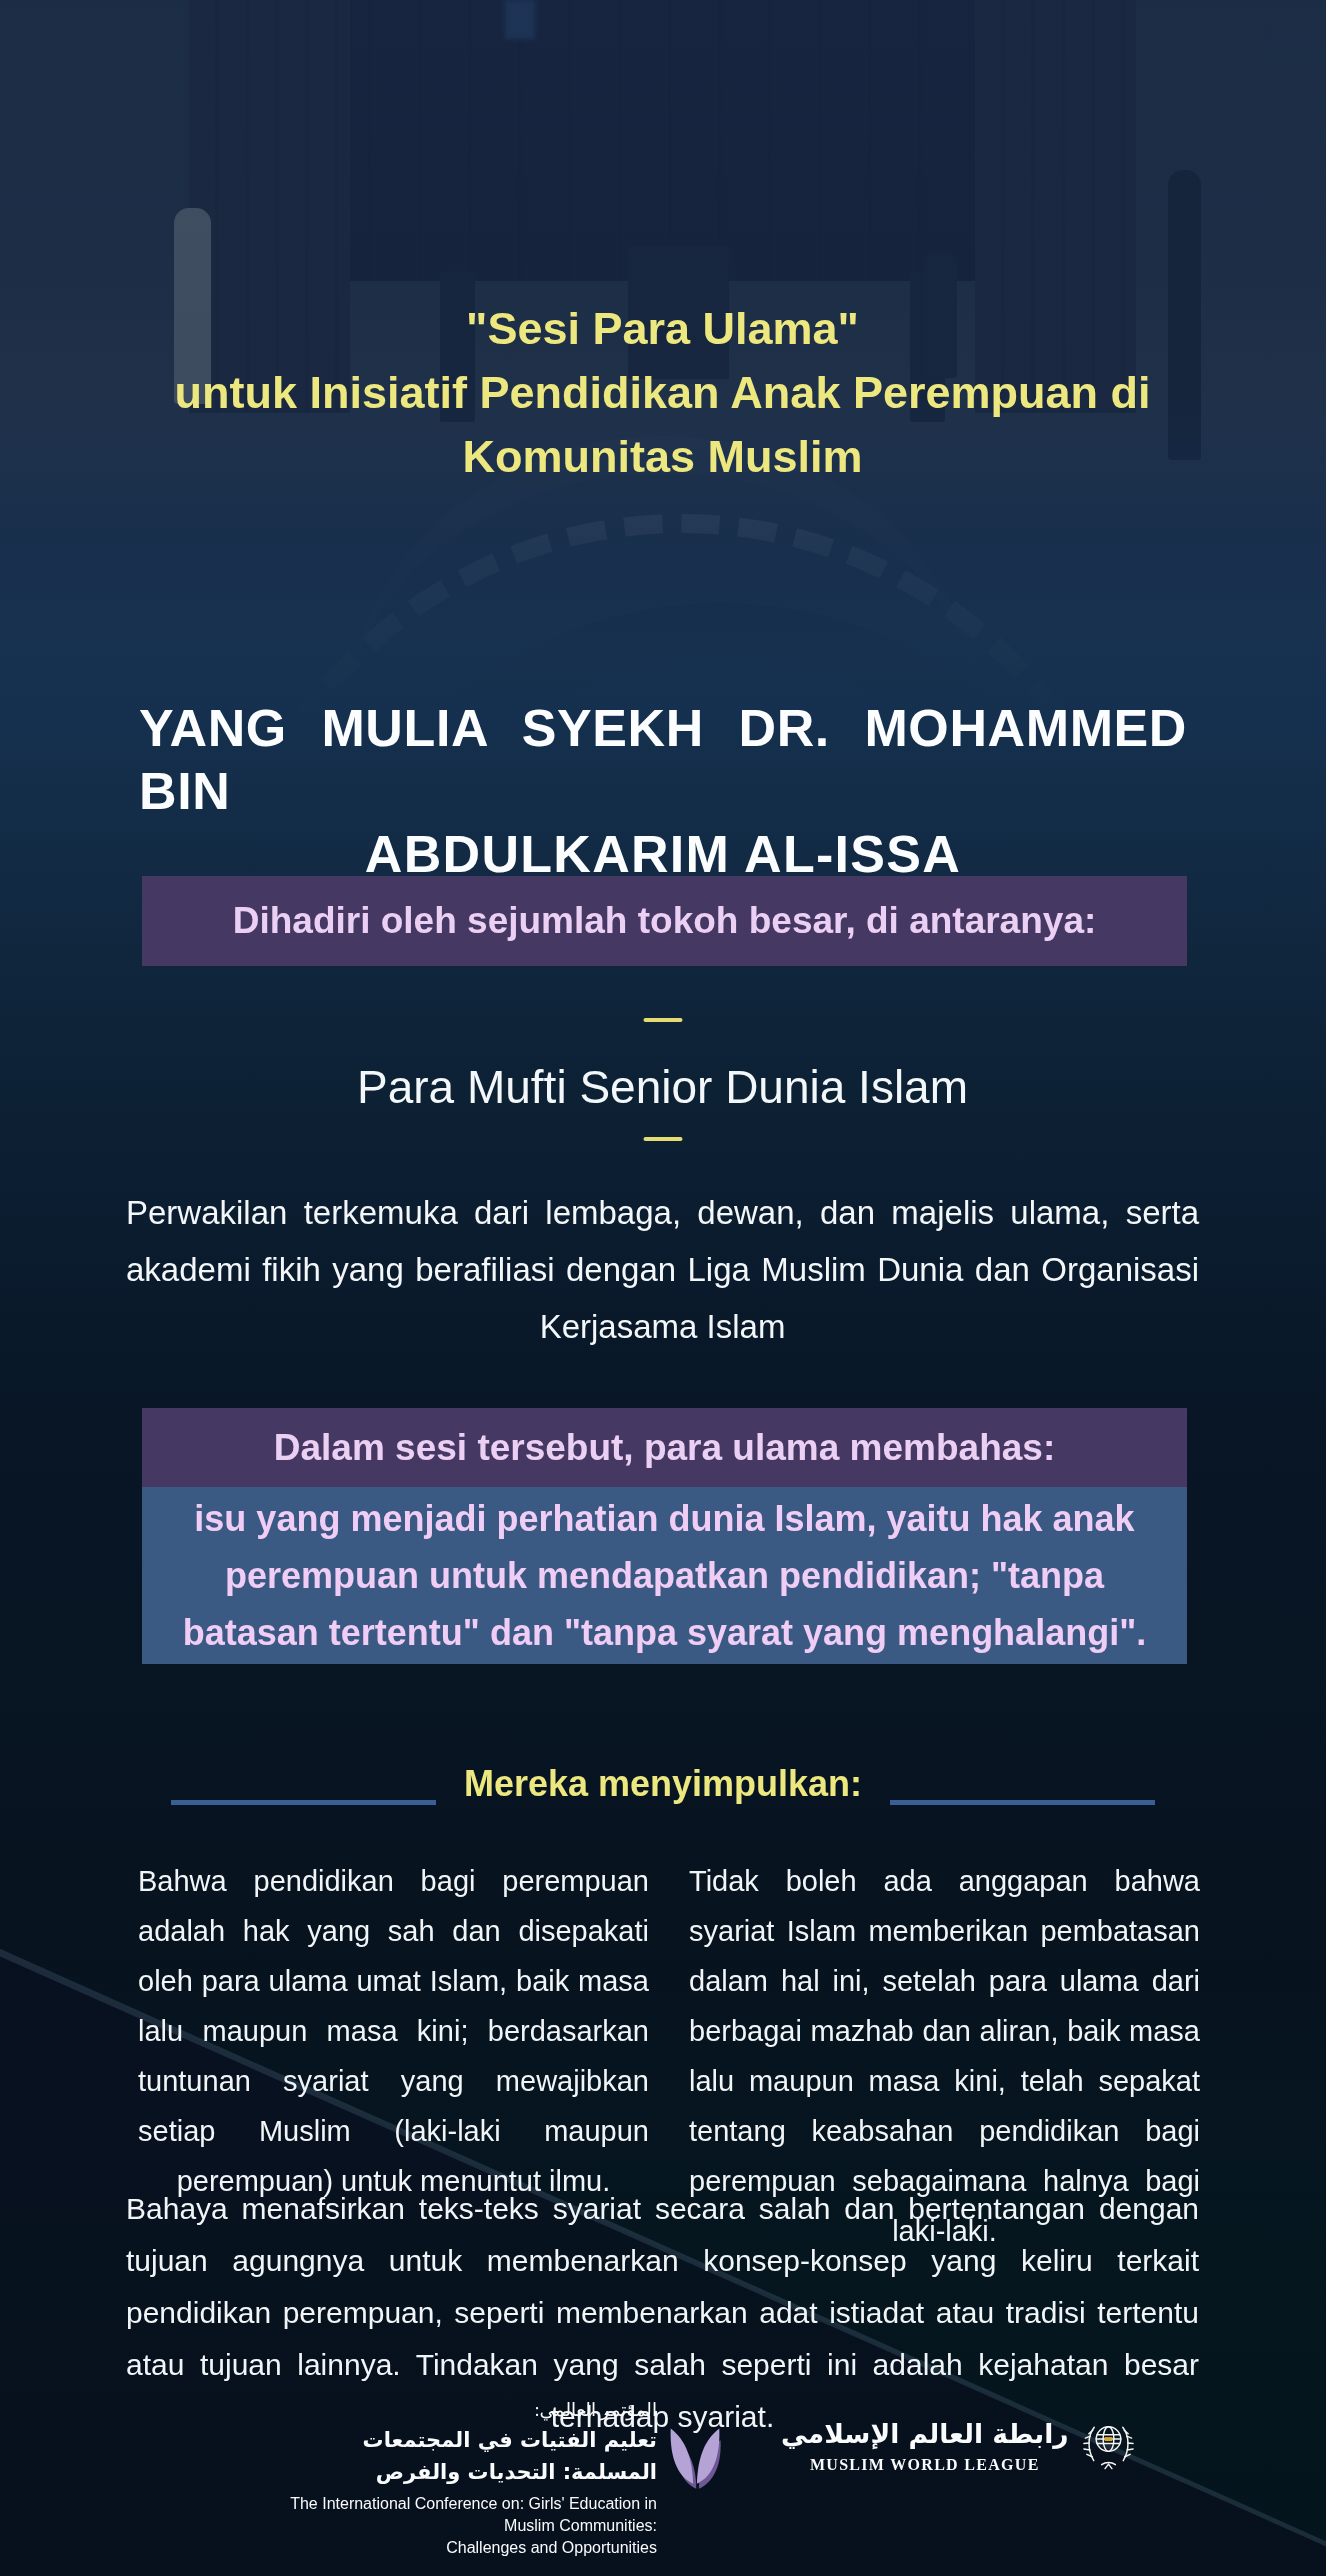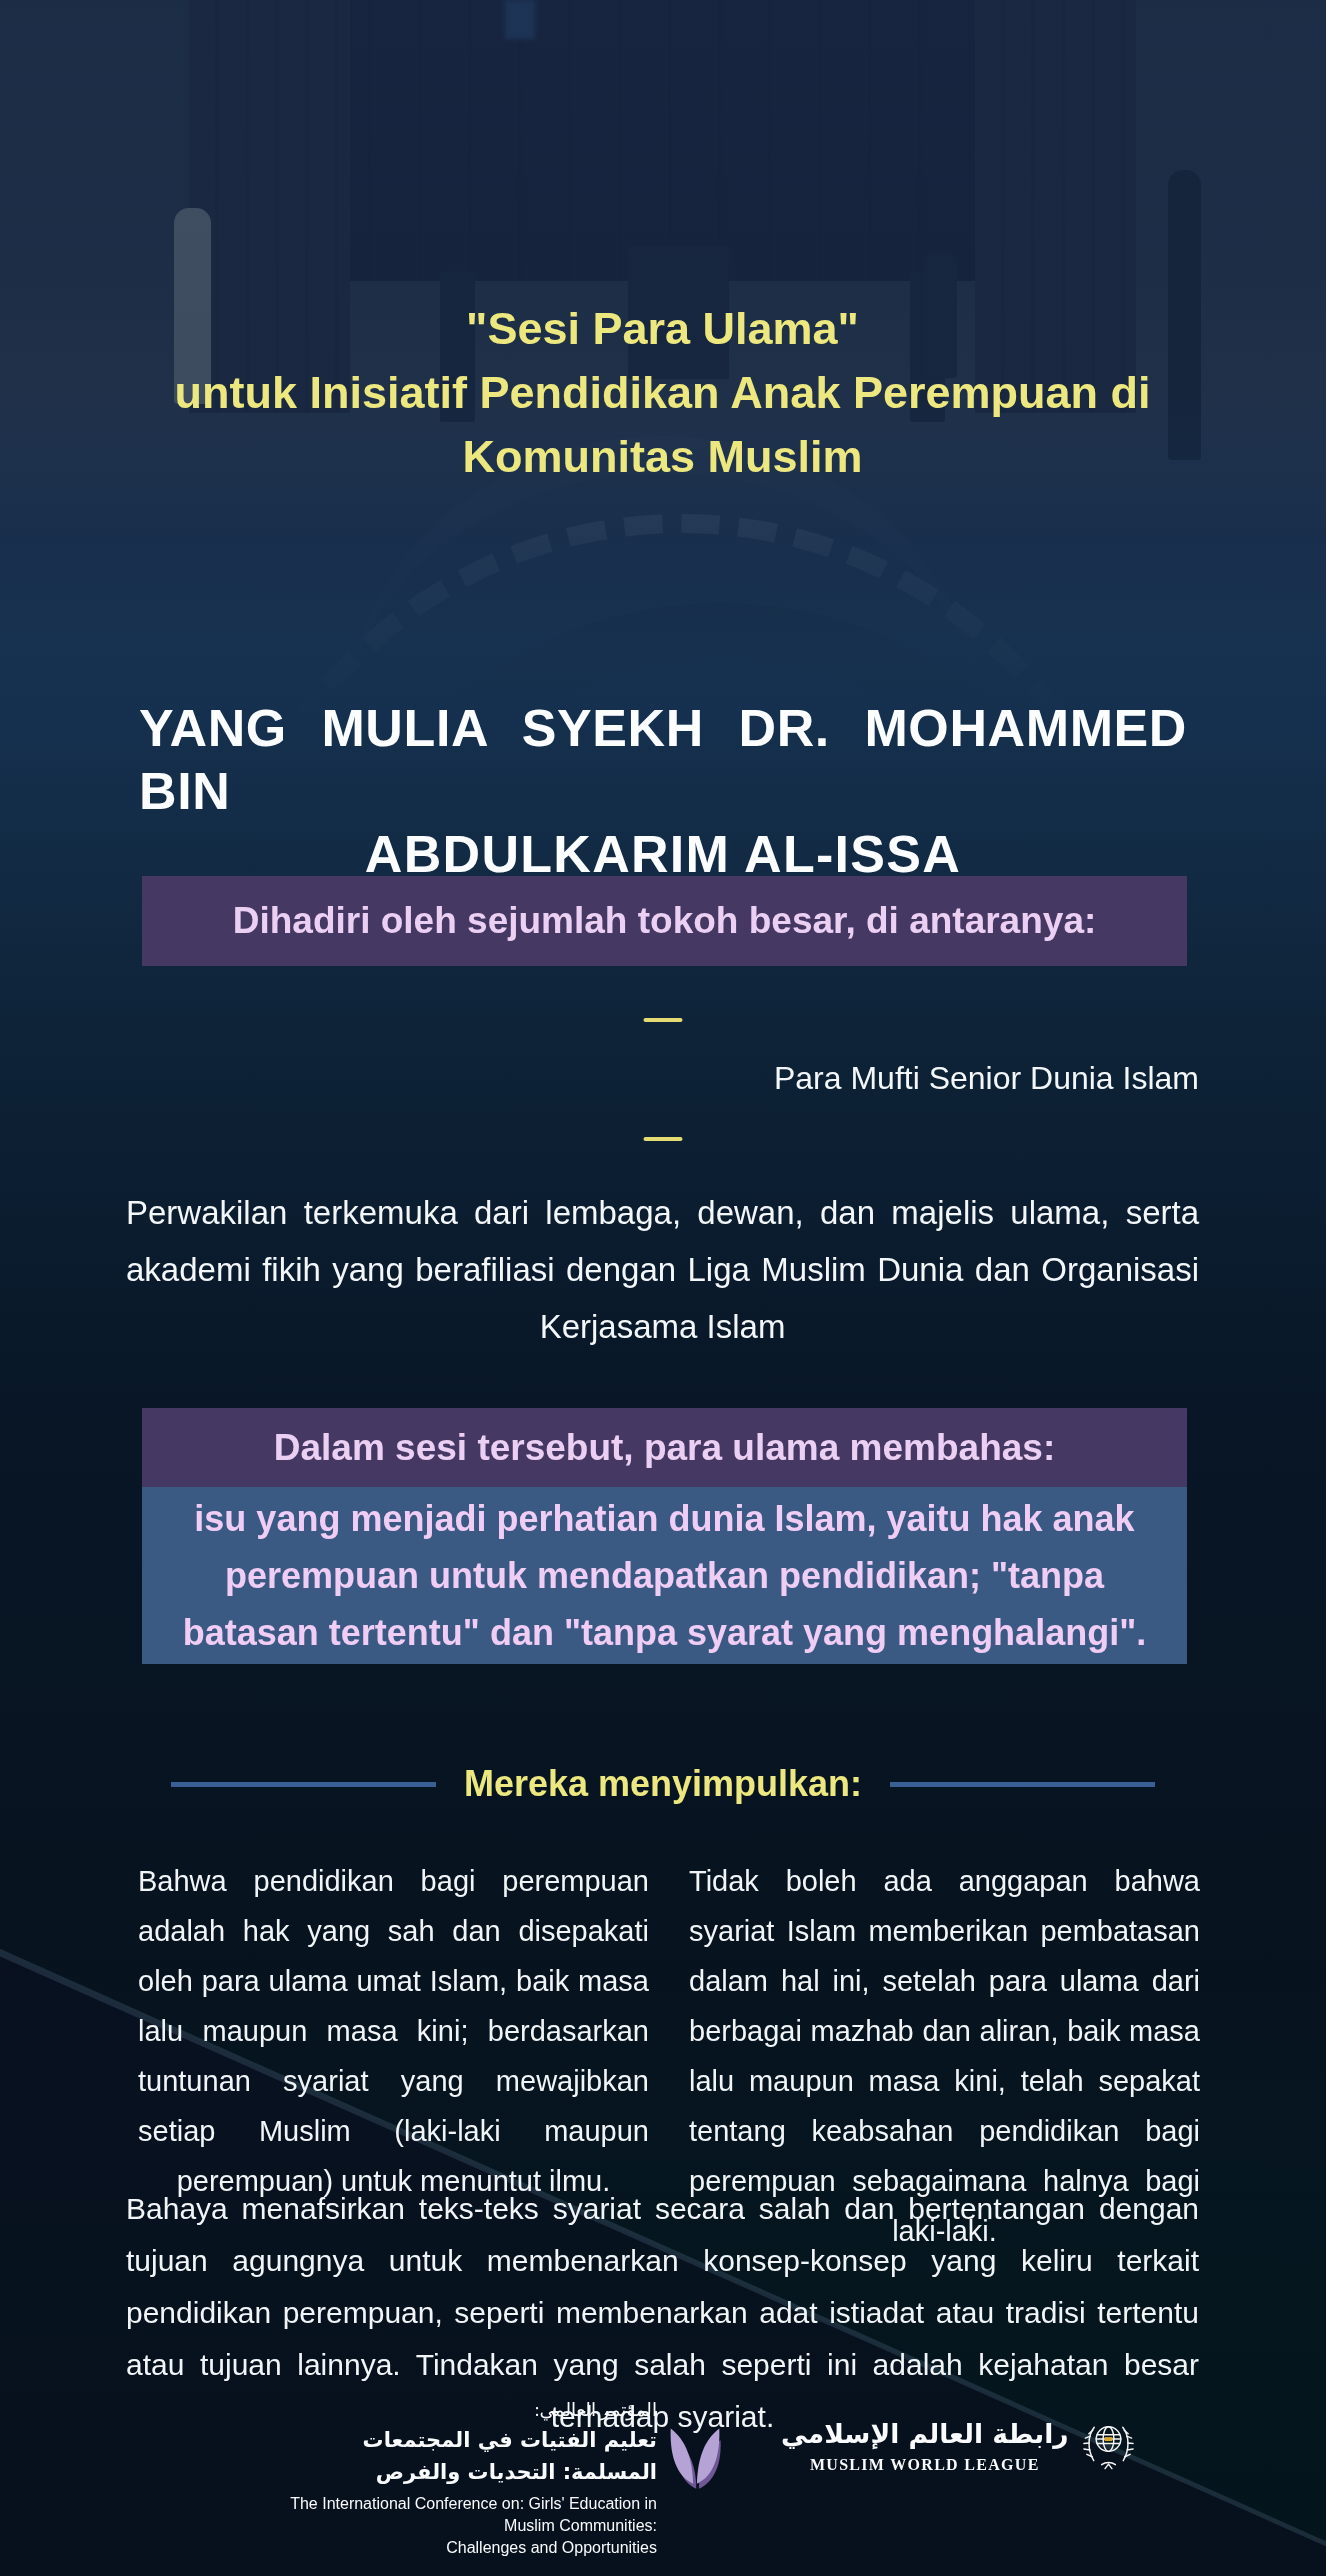--- a/index.html
+++ b/index.html
@@ -64,7 +64,7 @@
       background:var(--divider_yellow,#E4DC72);}
   .dash1{top:1018px}.dash2{top:1137px}
   .item1{position:absolute;left:126px;top:1060px;width:1073px;margin:0;
-      font-size:32px;text-align:right;color:#F3F7F9;}
+      font-size:46px;text-align:center;color:#F3F7F9;}
   .para1{position:absolute;left:126px;top:1184px;width:1073px;margin:0;
       font-size:33px;line-height:57px;text-align:justify;text-align-last:center;color:#F3F7F9;}
   .concl-head{position:absolute;left:0;top:1763px;width:1326px;display:flex;align-items:center;justify-content:center;gap:28px;}

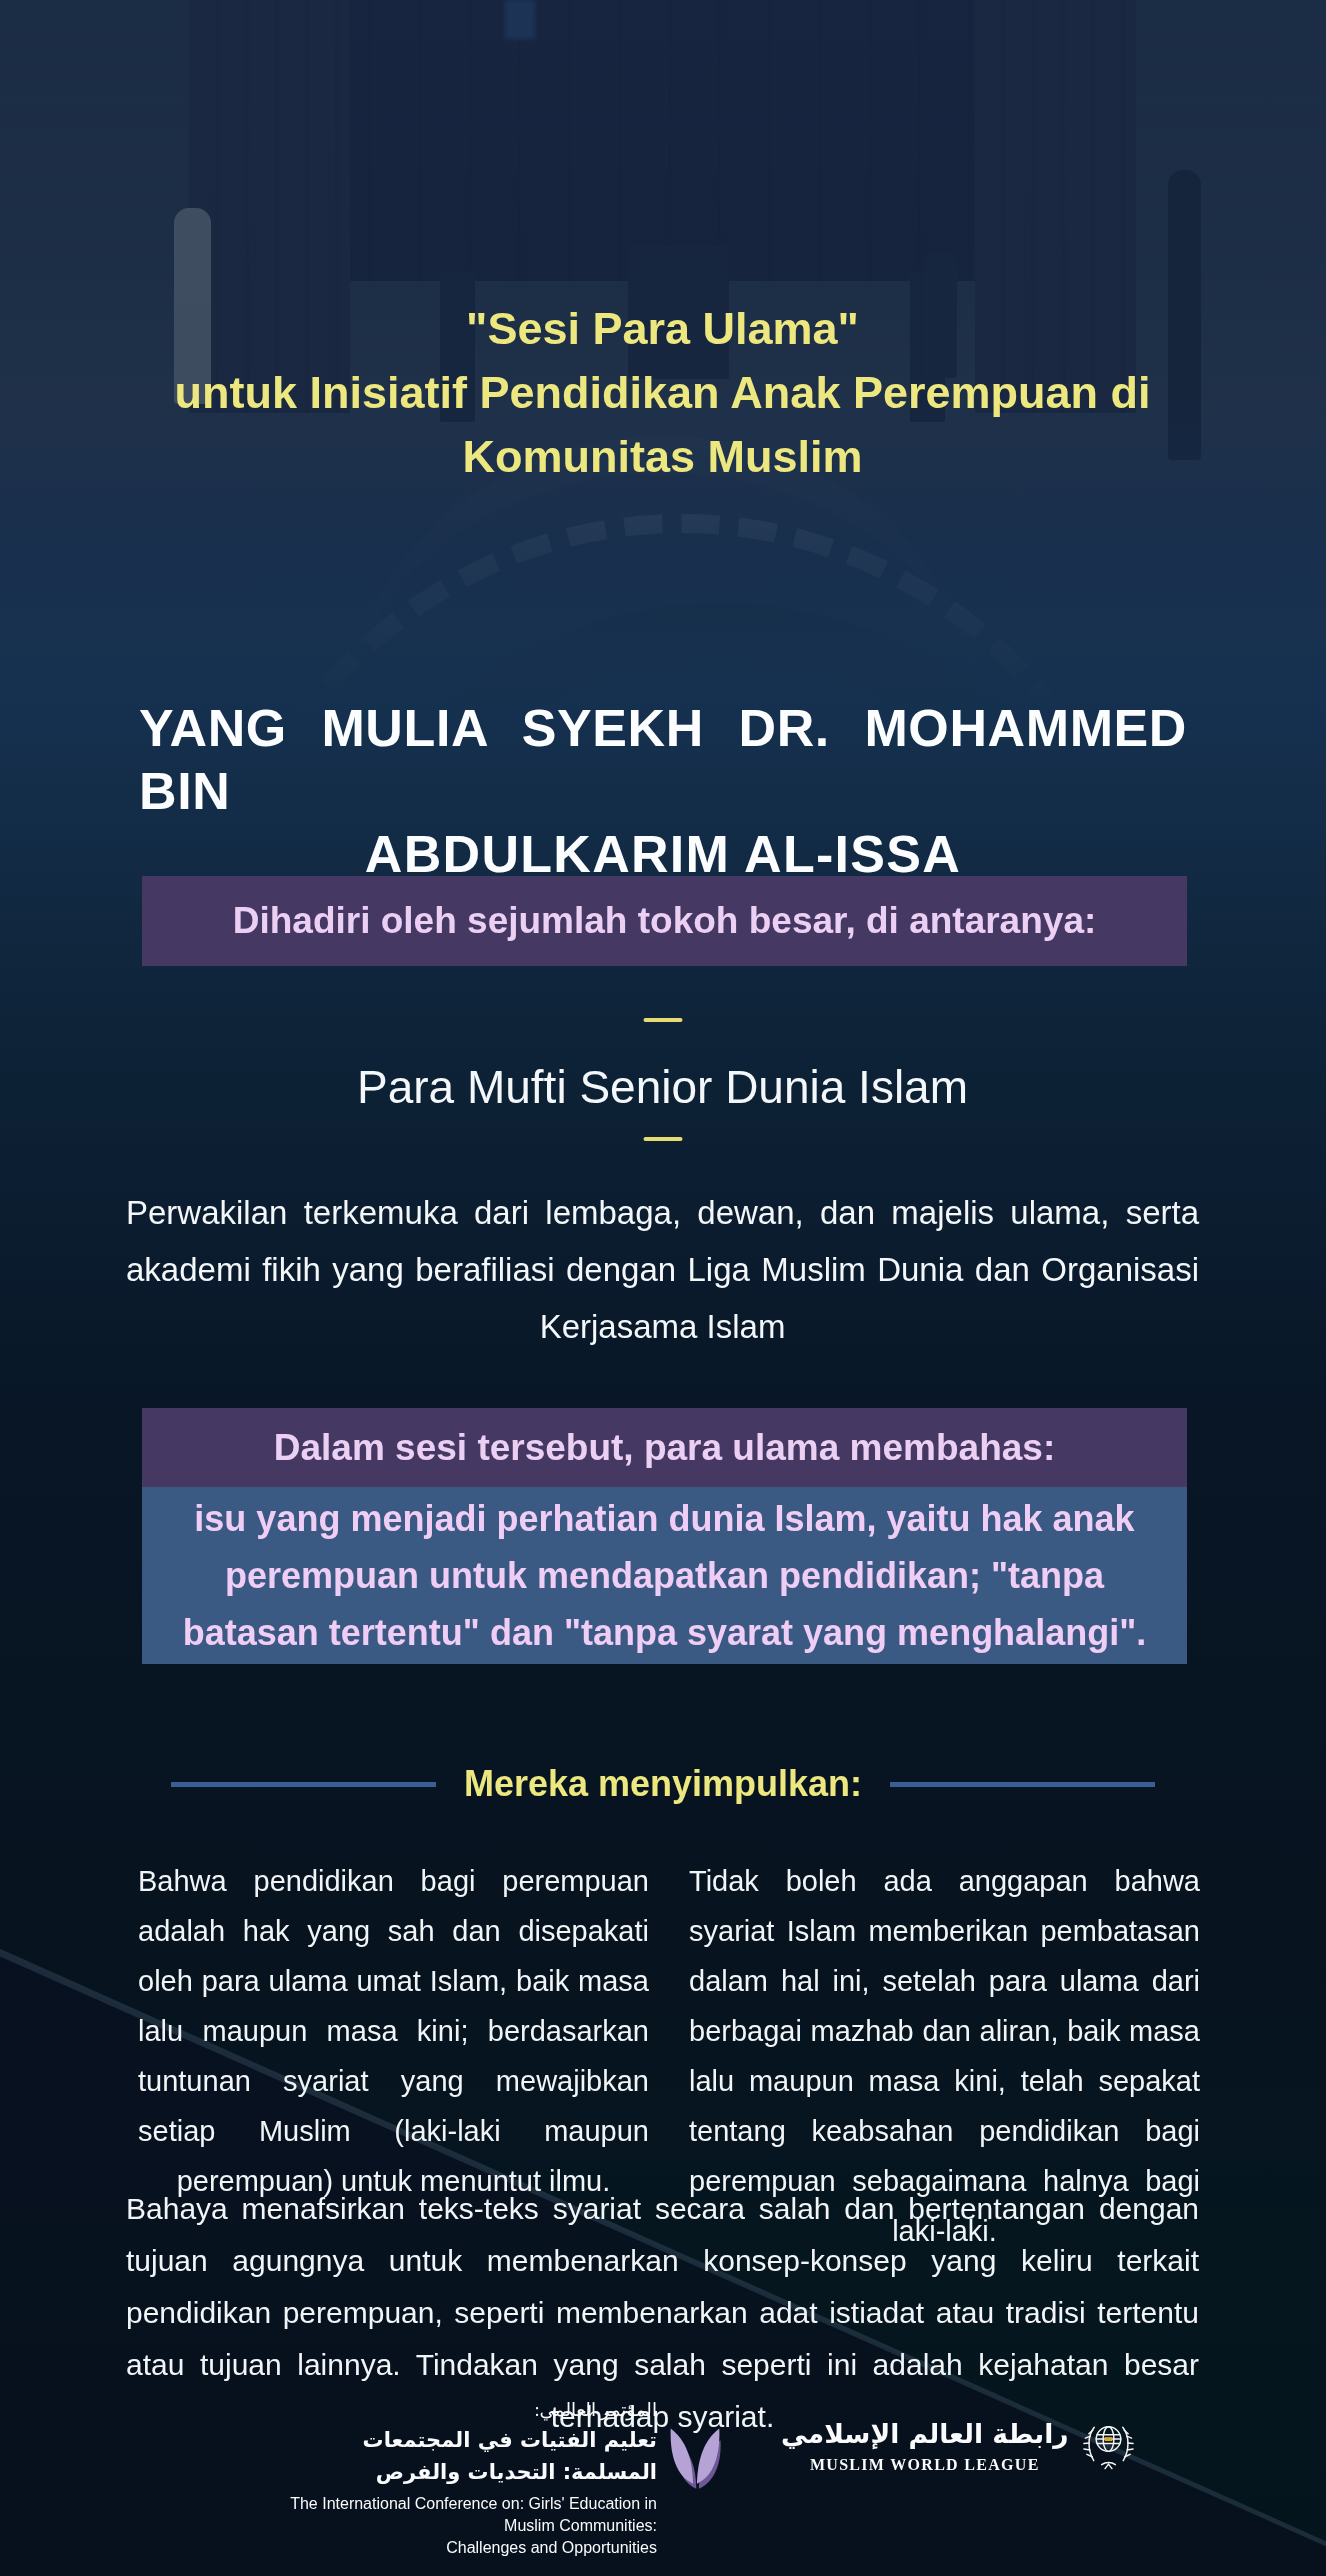--- a/index.html
+++ b/index.html
@@ -67,7 +67,7 @@
       font-size:46px;text-align:center;color:#F3F7F9;}
   .para1{position:absolute;left:126px;top:1184px;width:1073px;margin:0;
       font-size:33px;line-height:57px;text-align:justify;text-align-last:center;color:#F3F7F9;}
-  .concl-head{position:absolute;left:0;top:1763px;width:1326px;display:flex;align-items:center;justify-content:center;gap:28px;}
+  .concl-head{position:absolute;left:0;top:1763px;width:1326px;display:flex;align-items:flex-end;justify-content:center;gap:28px;}
   .concl-head .hline{width:265px;height:5px;background:var(--line_blue,#3A5F94);}
   .concl-head .txt{font-size:36px;font-weight:bold;color:var(--accent_yellow,#ECE77E);}
   .col{position:absolute;top:1856px;width:511px;margin:0;

